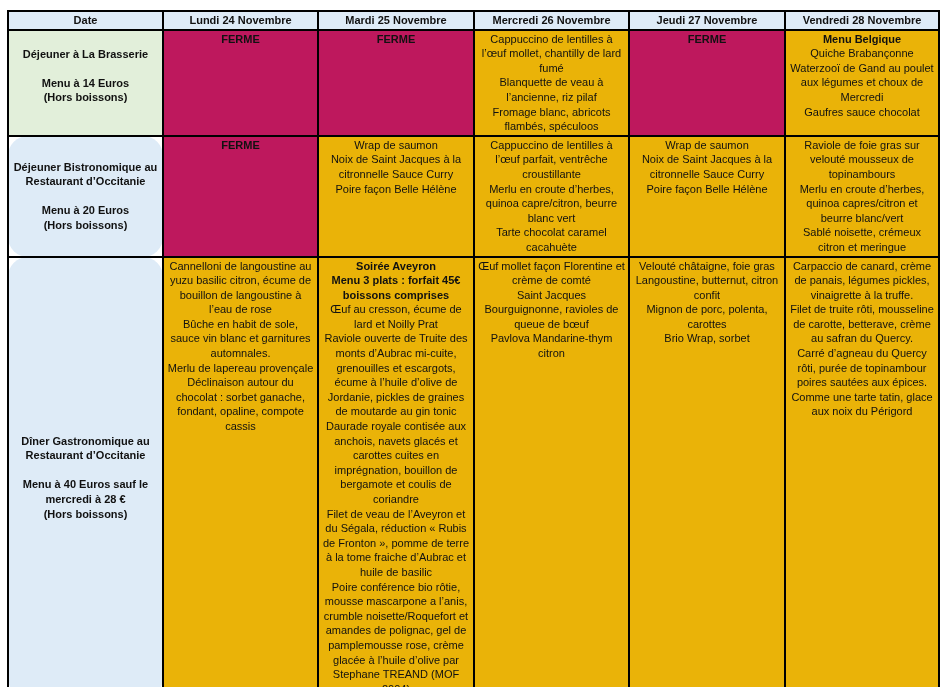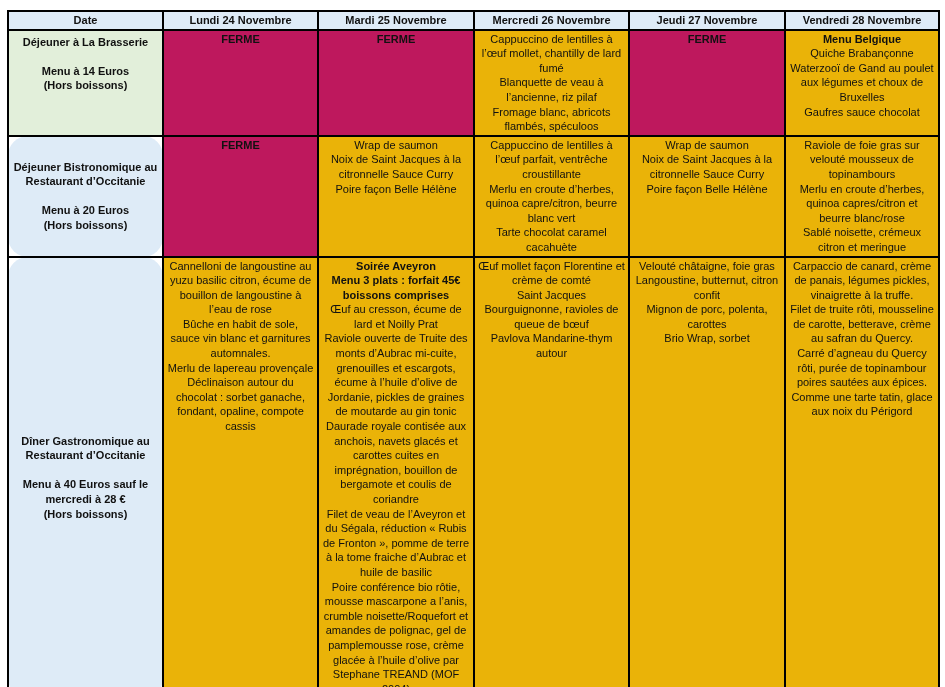--- a/index.html
+++ b/index.html
@@ -54,7 +54,7 @@
   }
   td.row-label.bg-green { background: #E2EFDA; }
   td.row-label.bg-blue  { background: #DEEBF7; }
-  td.row-label.valign-top    { vertical-align: top; padding-top: 4px; }
+  td.row-label.valign-top    { vertical-align: top; padding-top: 16px; }
   td.row-label.valign-middle { vertical-align: middle; border-radius: 20px; }
   td.menu-cell.closed { background: #be185d; }
   td.menu-cell.open   { background: #eab308; }

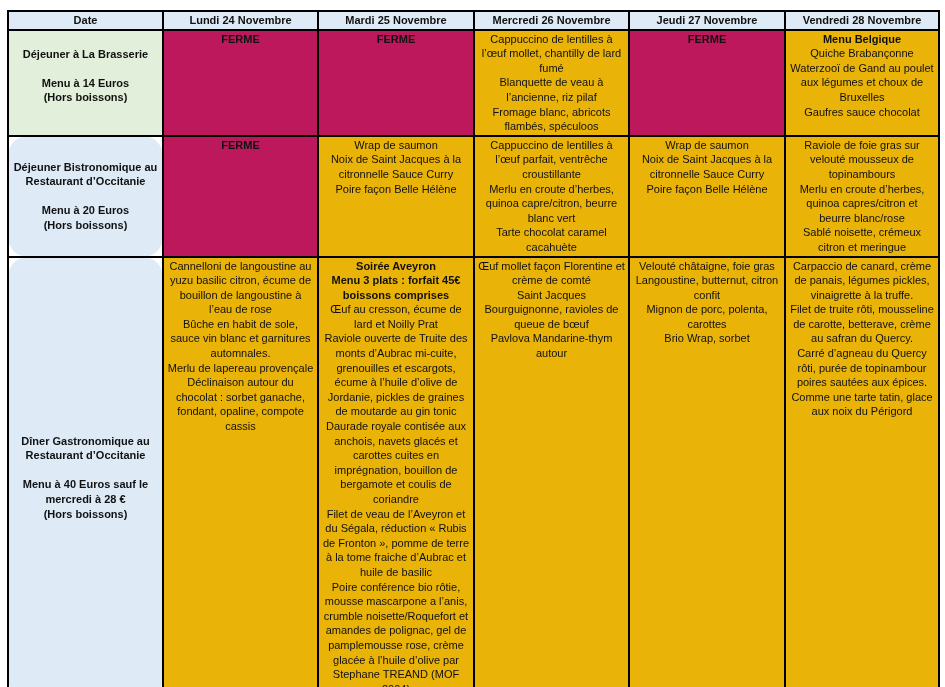--- a/index.html
+++ b/index.html
@@ -110,7 +110,7 @@
           <td class="menu-cell open">
             <div class="line bold">Menu Belgique</div>
             <div class="line">Quiche Brabançonne</div>
-            <div class="line">Waterzooï de Gand au poulet aux légumes et choux de Bruxelles</div>
+            <div class="line">Waterzooï de Gand au poulet aux légumes et choux de Mercredi</div>
             <div class="line">Gaufres sauce chocolat</div>
           </td>
         </tr>

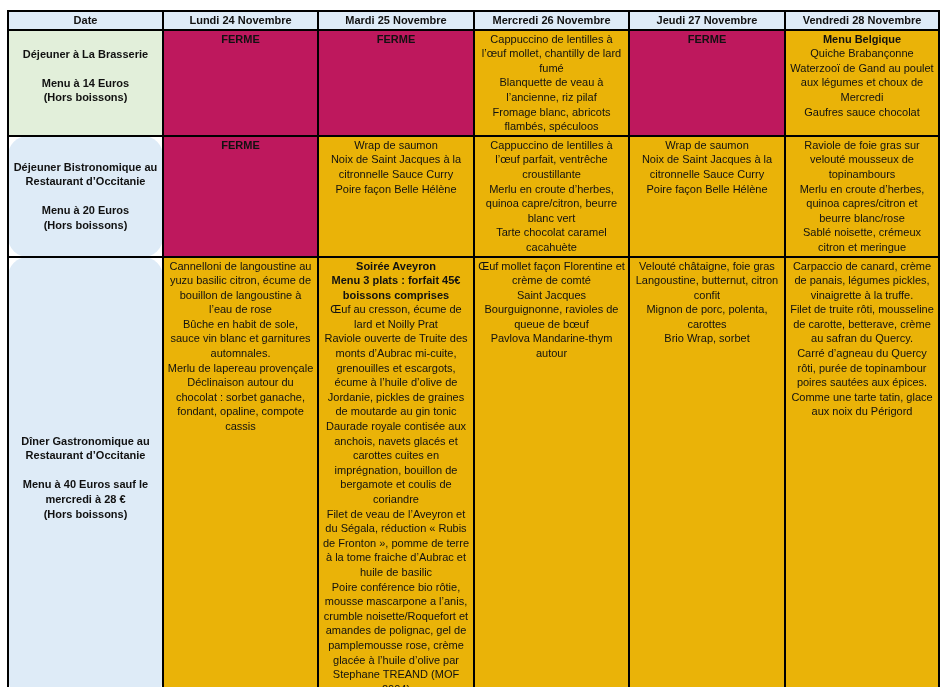--- a/index.html
+++ b/index.html
@@ -141,7 +141,7 @@
           </td>
           <td class="menu-cell open">
             <div class="line">Raviole de foie gras sur velouté mousseux de topinambours</div>
-            <div class="line">Merlu en croute d’herbes, quinoa capres/citron et beurre blanc/rose</div>
+            <div class="line">Merlu en croute d’herbes, quinoa capres/citron et beurre blanc/vert</div>
             <div class="line">Sablé noisette, crémeux citron et meringue</div>
           </td>
         </tr>

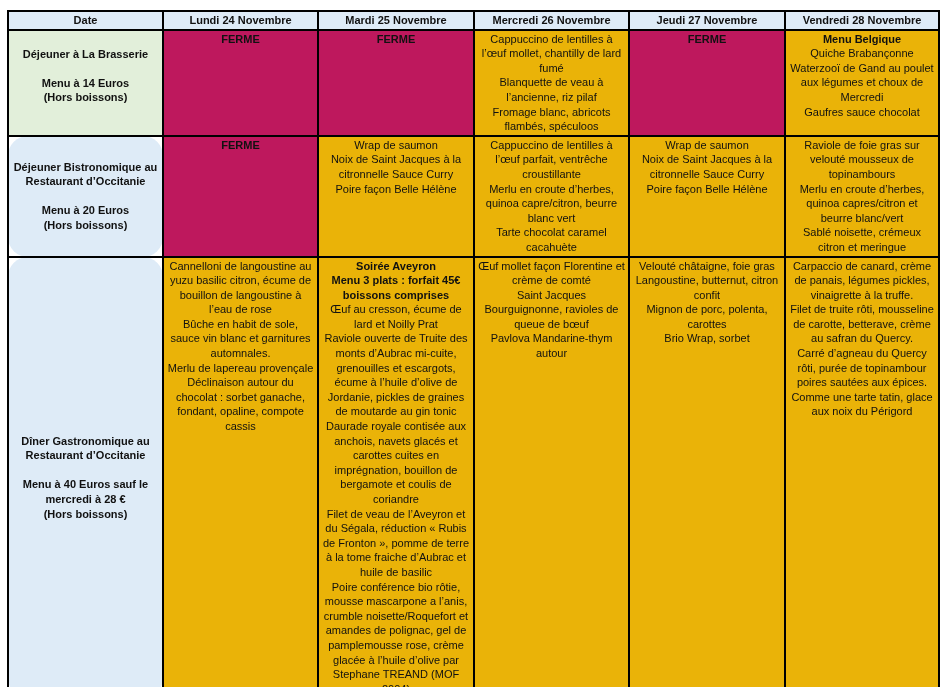--- a/index.html
+++ b/index.html
@@ -170,7 +170,7 @@
           <td class="menu-cell open">
             <div class="line">Œuf mollet façon Florentine et crème de comté</div>
             <div class="line">Saint Jacques Bourguignonne, ravioles de queue de bœuf</div>
-            <div class="line">Pavlova Mandarine-thym autour</div>
+            <div class="line">Pavlova Mandarine-thym citron</div>
           </td>
           <td class="menu-cell open">
             <div class="line">Velouté châtaigne, foie gras</div>

